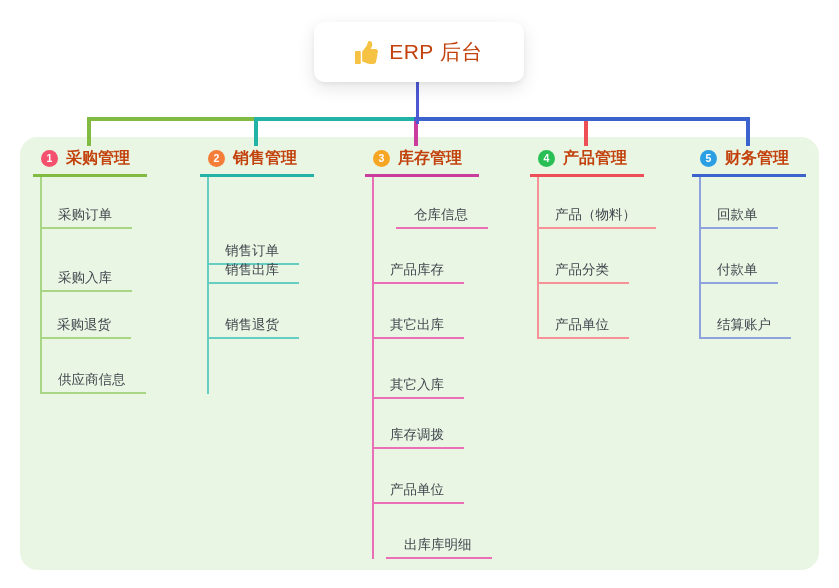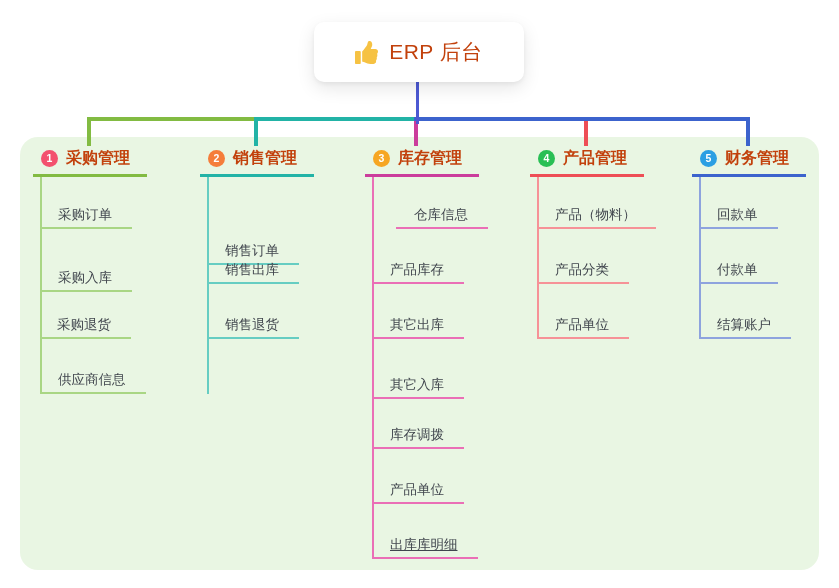--- a/index.html
+++ b/index.html
@@ -86,7 +86,7 @@
         <div class="child-label" style="left: 7px; top: 377px; border-color: rgb(234, 111, 182);">其它入库</div>
         <div class="child-label" style="left: 7px; top: 427px; border-color: rgb(234, 111, 182);">库存调拨</div>
         <div class="child-label" style="left: 7px; top: 482px; border-color: rgb(234, 111, 182);">产品单位</div>
-        <div class="child-label" style="left: 7px; top: 537px; border-color: rgb(234, 111, 182); text-decoration: underline;">出库库明细</div>
+        <div class="child-label" style="left: 21px; top: 537px; border-color: rgb(234, 111, 182);">出库库明细</div>
       </div>
       <div class="branch" style="left: 530px;">
         <div class="branch-header">

